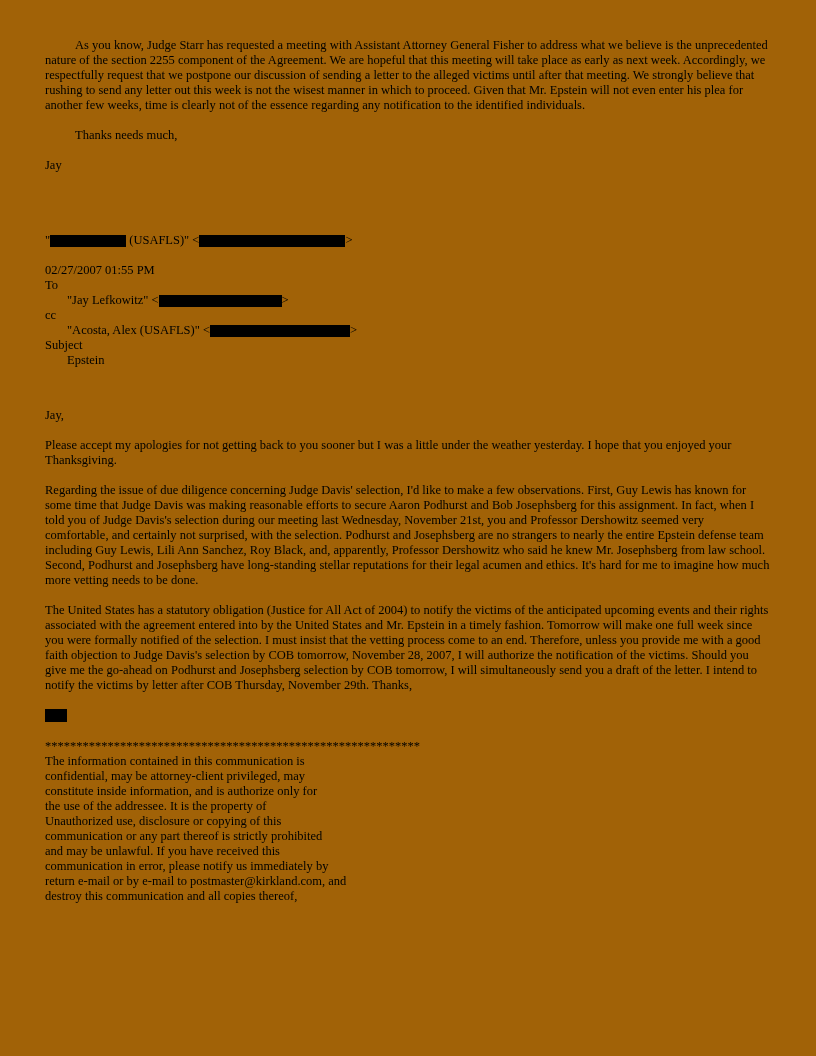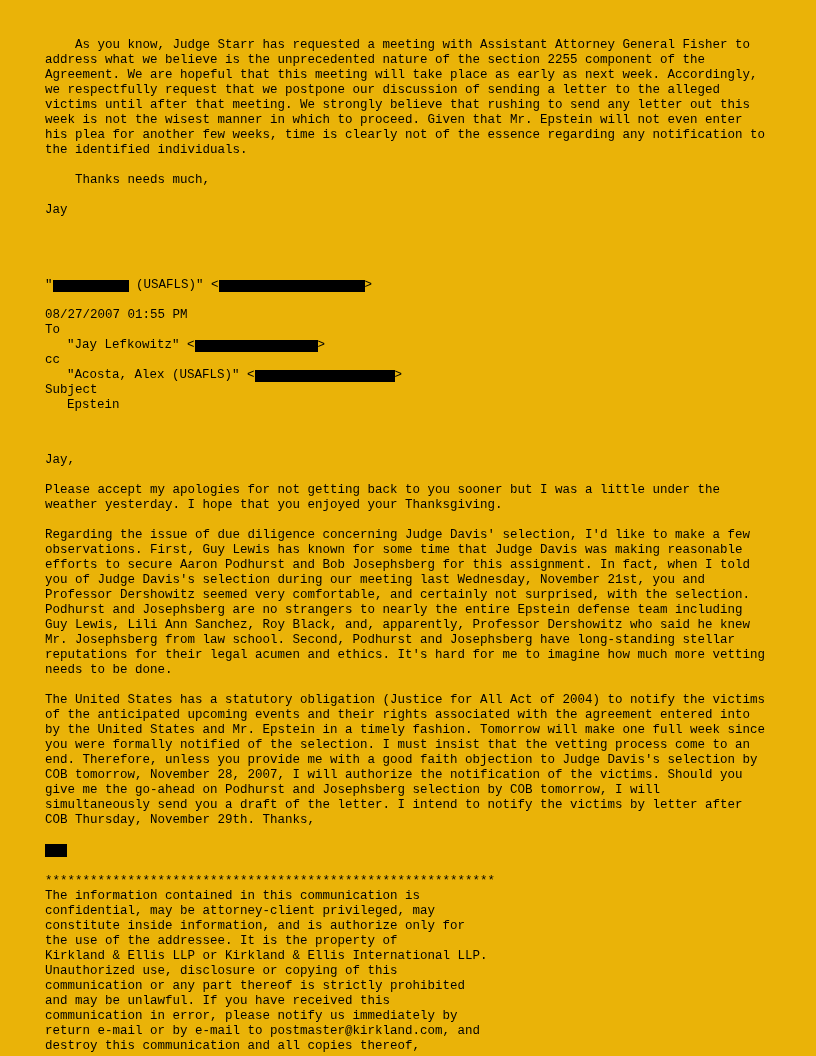--- a/index.html
+++ b/index.html
@@ -8,9 +8,9 @@
     position: relative;
     width: 816px;
     height: 1056px;
-    background: #eab308;
+    background: #a16207;
     color: #000000;
-    font-family: Liberation Mono, monospace;
+    font-family: Liberation Serif, serif;
     font-size: 12.5px;
     line-height: 15px;
     padding: 38px 46px 0 45px;

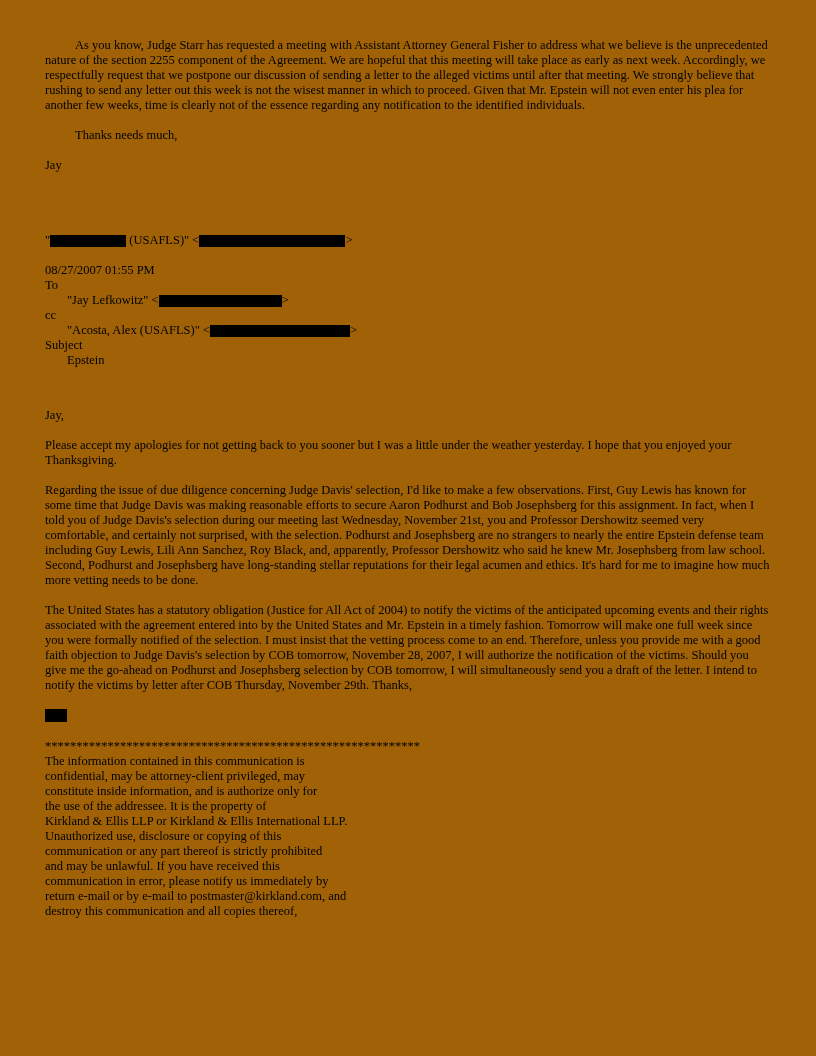--- a/index.html
+++ b/index.html
@@ -41,7 +41,7 @@
 
   <div class="line" style="margin-top:60px"><span>"</span><span class="redact" style="width:76px"></span><span> (USAFLS)" &lt;</span><span class="redact" style="width:146px"></span><span>&gt;</span></div>
 
-  <p class="gap">08/27/2007 01:55 PM</p>
+  <p class="gap">02/27/2007 01:55 PM</p>
 
   <p>To</p>
   <div class="line hdr-indent"><span>"Jay Lefkowitz" &lt;</span><span class="redact" style="width:123px"></span><span>&gt;</span></div>

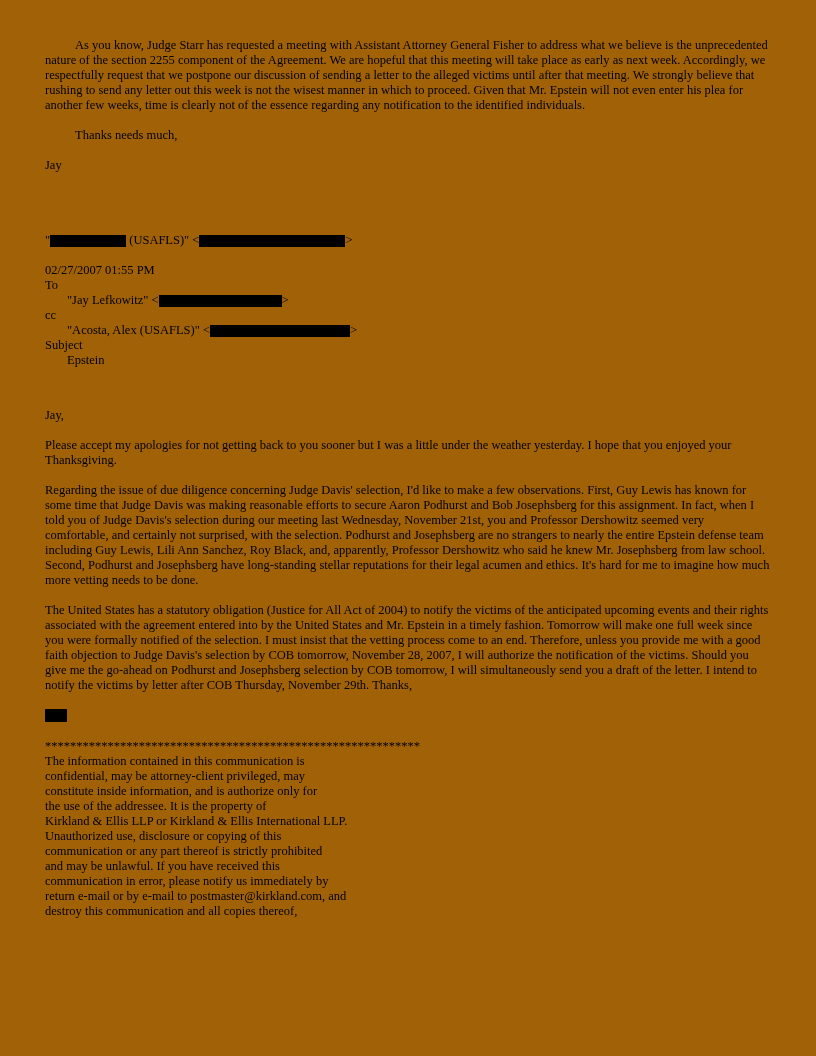--- a/index.html
+++ b/index.html
@@ -69,7 +69,6 @@
     <p>confidential, may be attorney-client privileged, may</p>
     <p>constitute inside information, and is authorize only for</p>
     <p>the use of the addressee. It is the property of</p>
-    <p>Kirkland &amp; Ellis LLP or Kirkland &amp; Ellis International LLP.</p>
     <p>Unauthorized use, disclosure or copying of this</p>
     <p>communication or any part thereof is strictly prohibited</p>
     <p>and may be unlawful. If you have received this</p>

